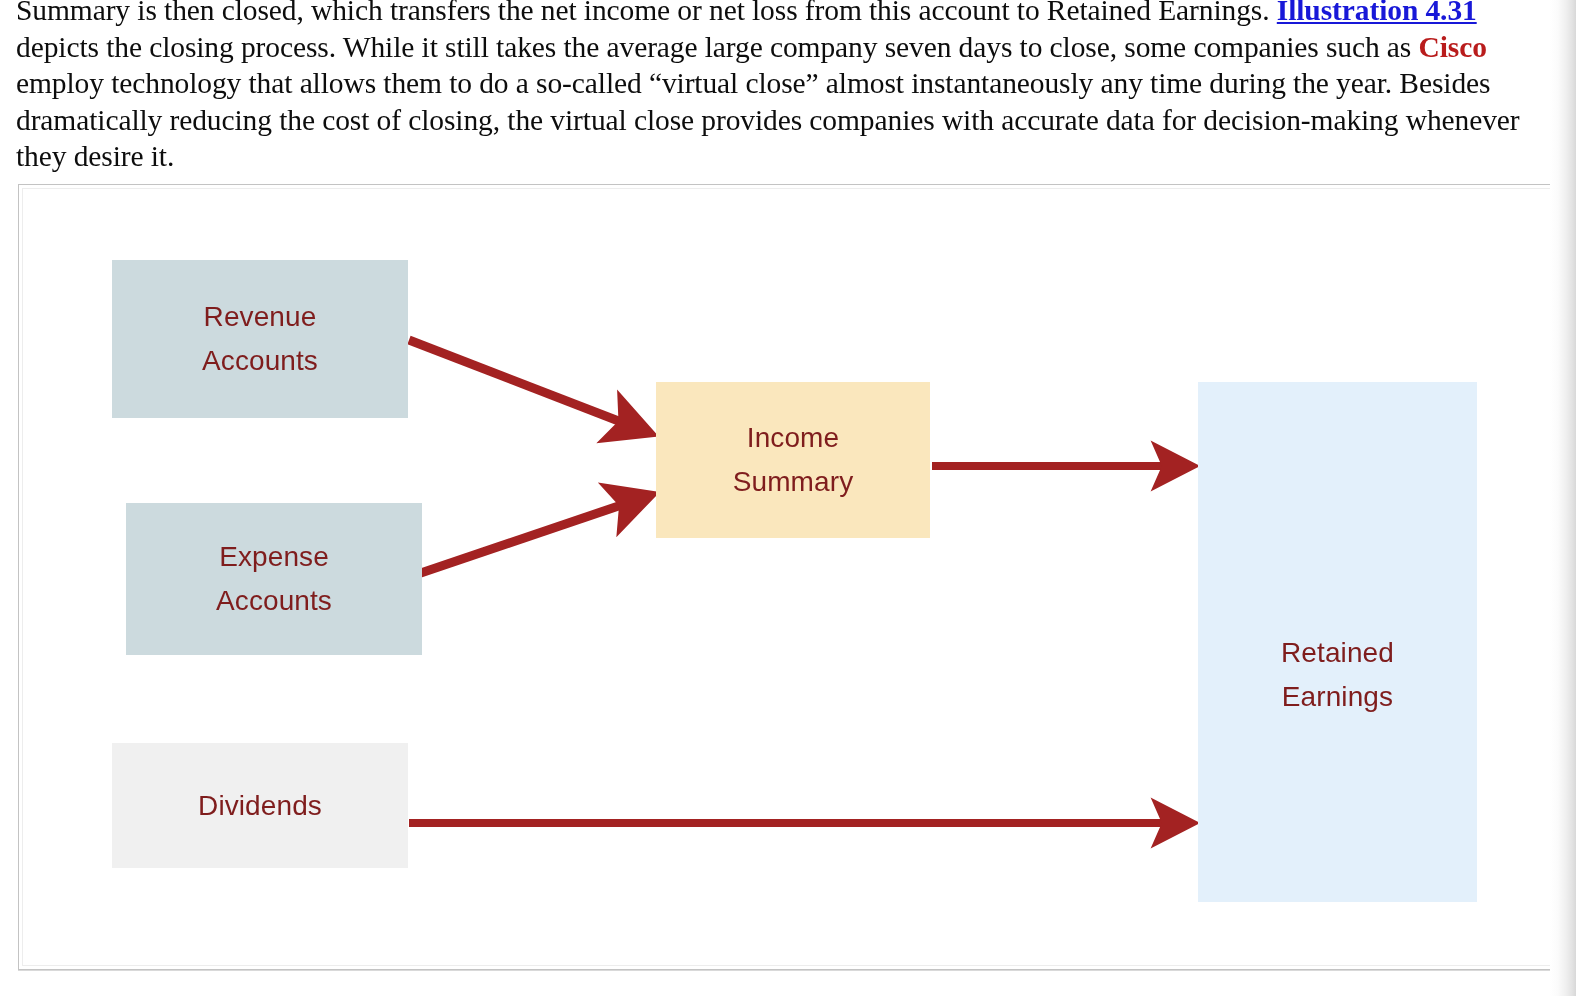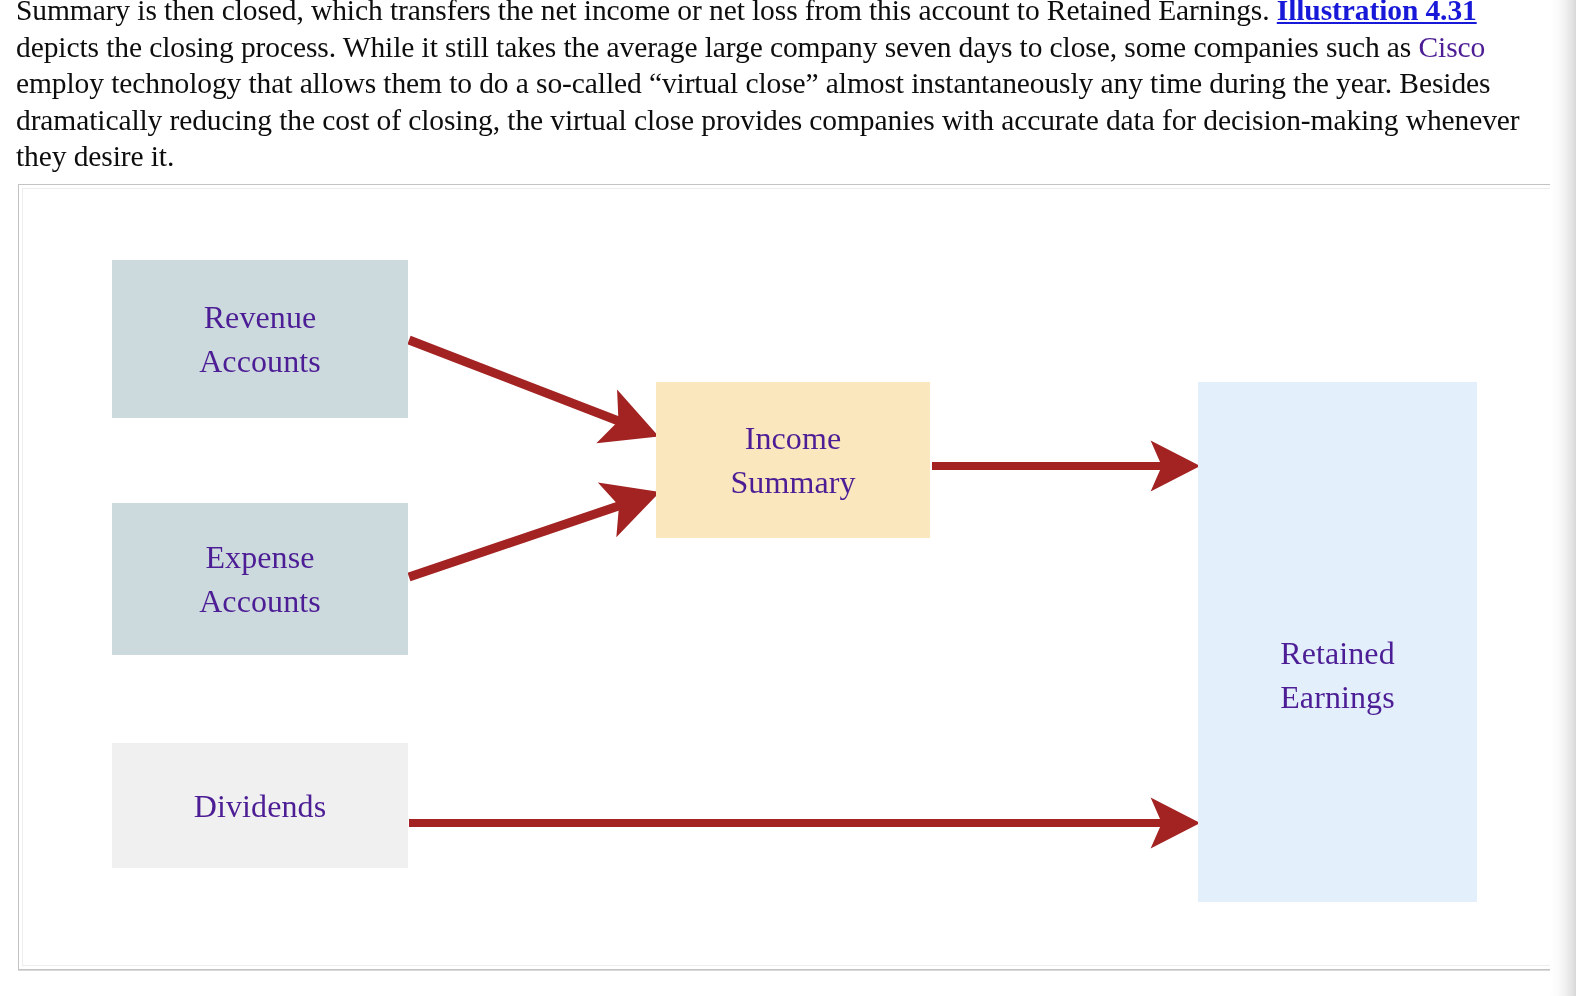--- a/index.html
+++ b/index.html
@@ -41,8 +41,8 @@
     text-underline-offset:2px;
   }
   .brand {
-    color:#4c1d95;
-    font-weight:normal;
+    color:#b91c1c;
+    font-weight:bold;
   }
 
   

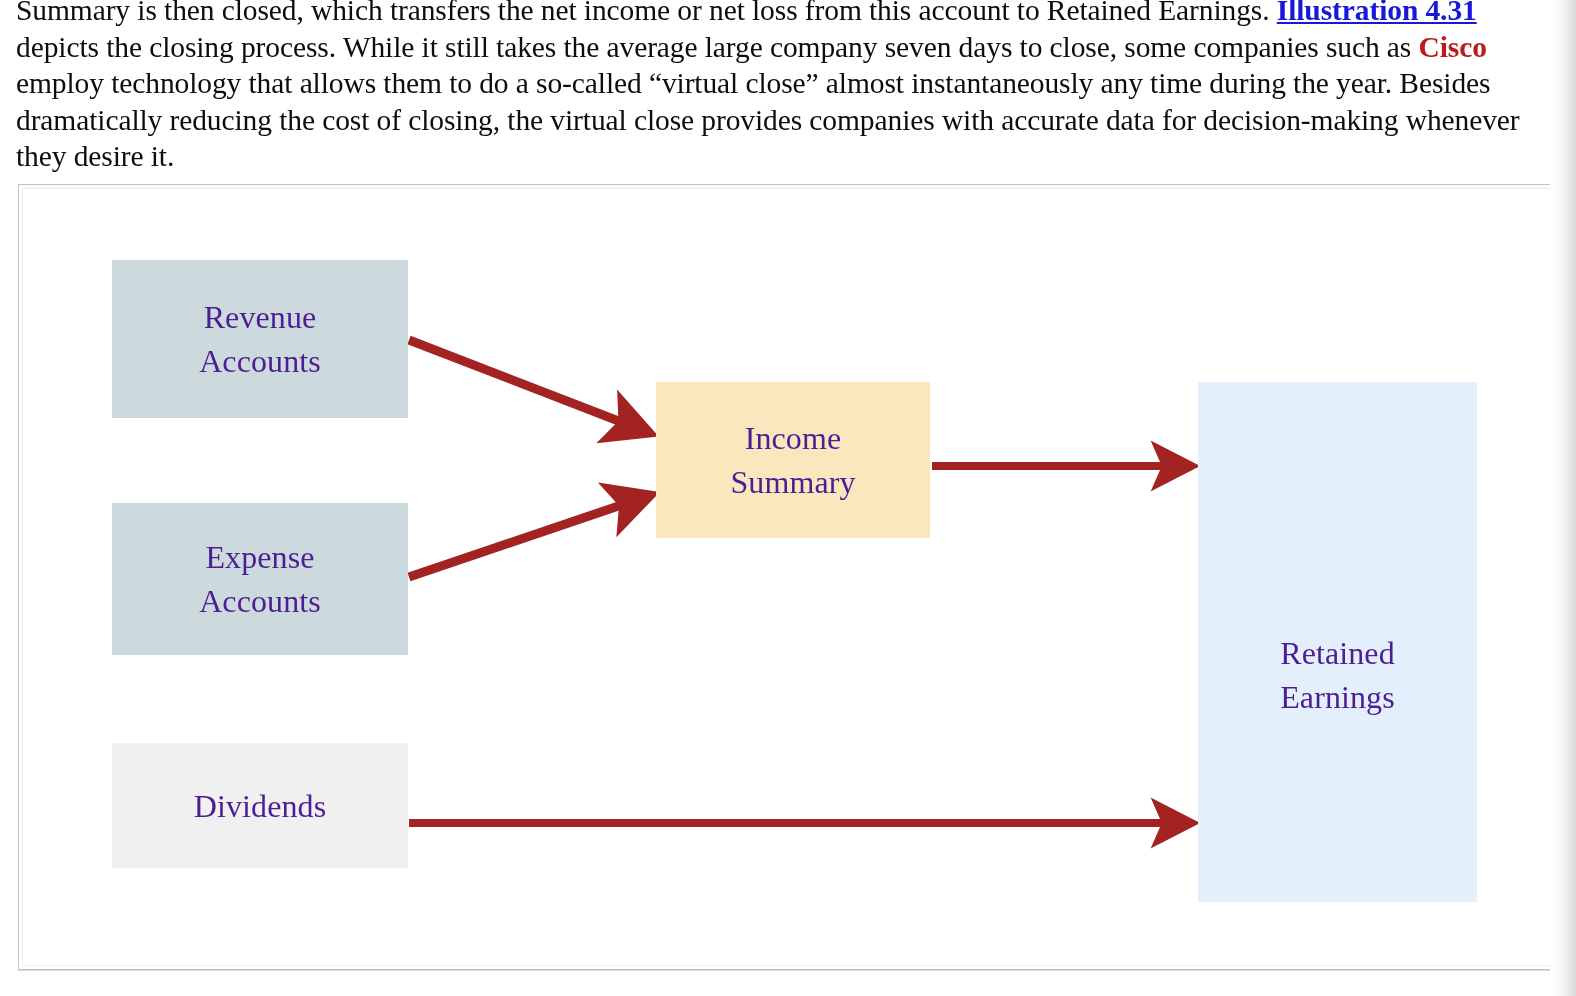--- a/index.html
+++ b/index.html
@@ -73,10 +73,10 @@
     align-items:center;
     justify-content:center;
     text-align:center;
-    font-family:Liberation Serif, serif;
-    font-size:32px;
+    font-family:Liberation Sans, sans-serif;
+    font-size:28px;
     line-height:44px;
-    color:#4c1d95;
+    color:#7f1d1d;
     letter-spacing:0.1px;
     white-space:pre-line;
   }

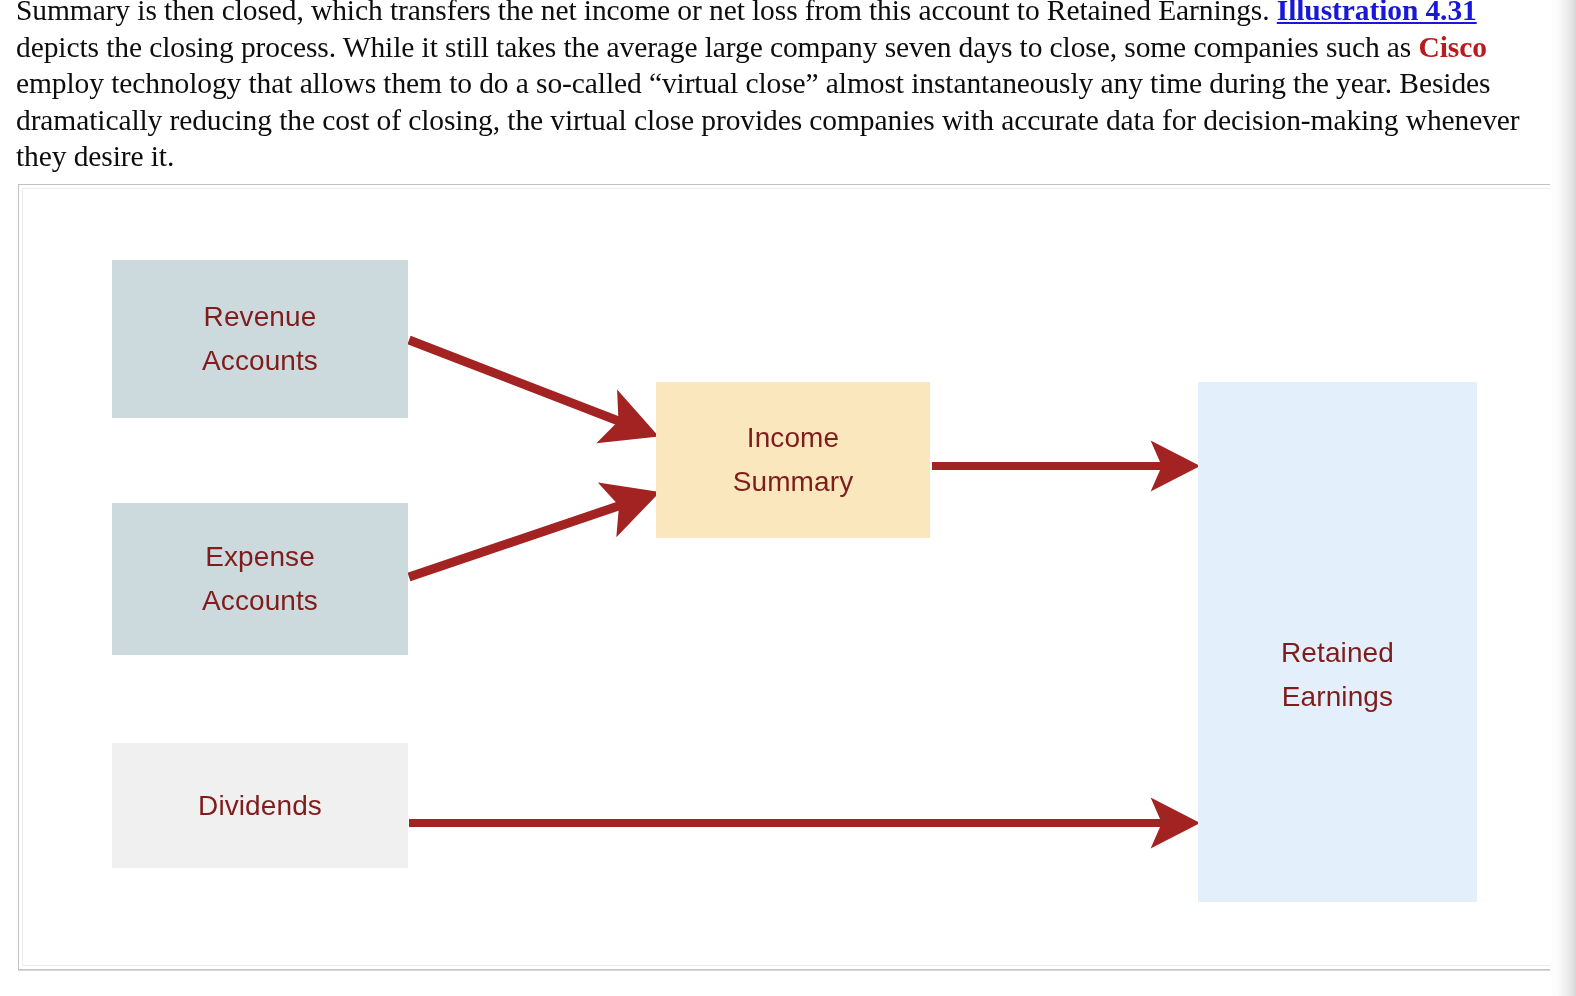--- a/index.html
+++ b/index.html
@@ -81,7 +81,7 @@
     white-space:pre-line;
   }
   .node-revenue  { left:89px;  top:71px;  width:296px; height:158px; background:#ccdade; }
-  .node-expense  { left:89px;  top:314px; width:296px; height:152px; background:#ccdade; }
+  .node-expense  { left:103px;  top:314px; width:296px; height:152px; background:#ccdade; }
   .node-dividend { left:89px;  top:554px; width:296px; height:125px; background:#f0f0f0; }
   .node-income   { left:633px; top:193px; width:274px; height:156px; background:#fae7bd; }
   .node-retained { left:1175px;top:193px; width:279px; height:520px; background:#e3f0fb; }

